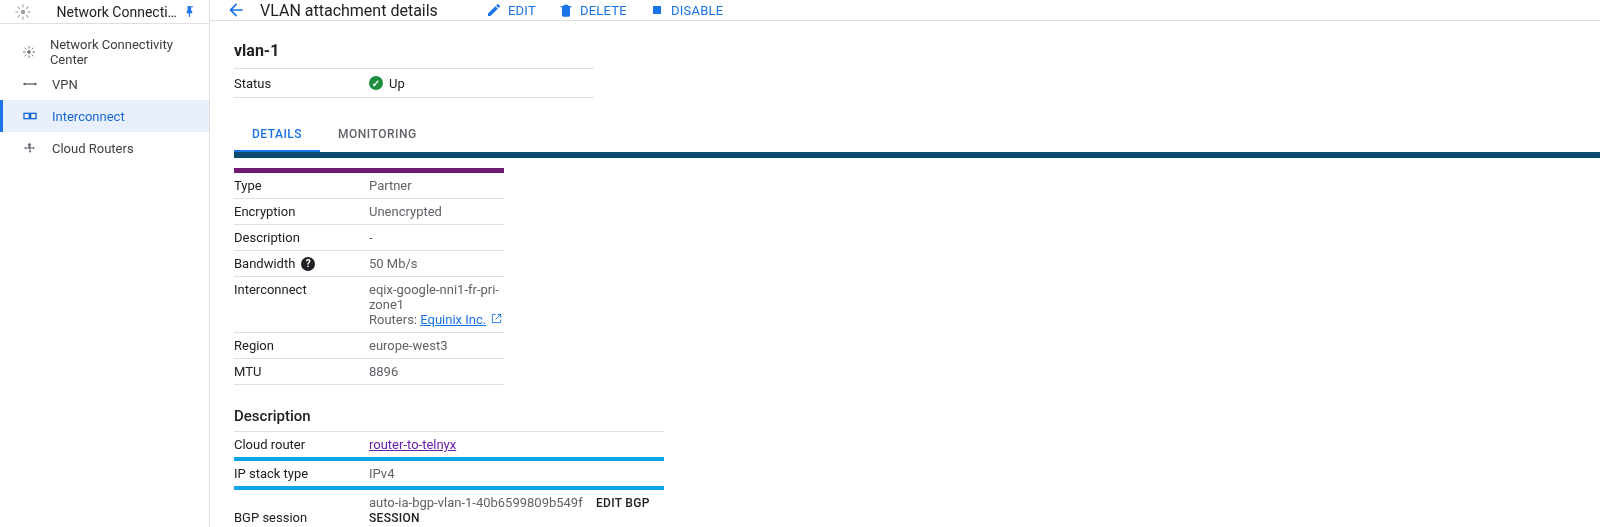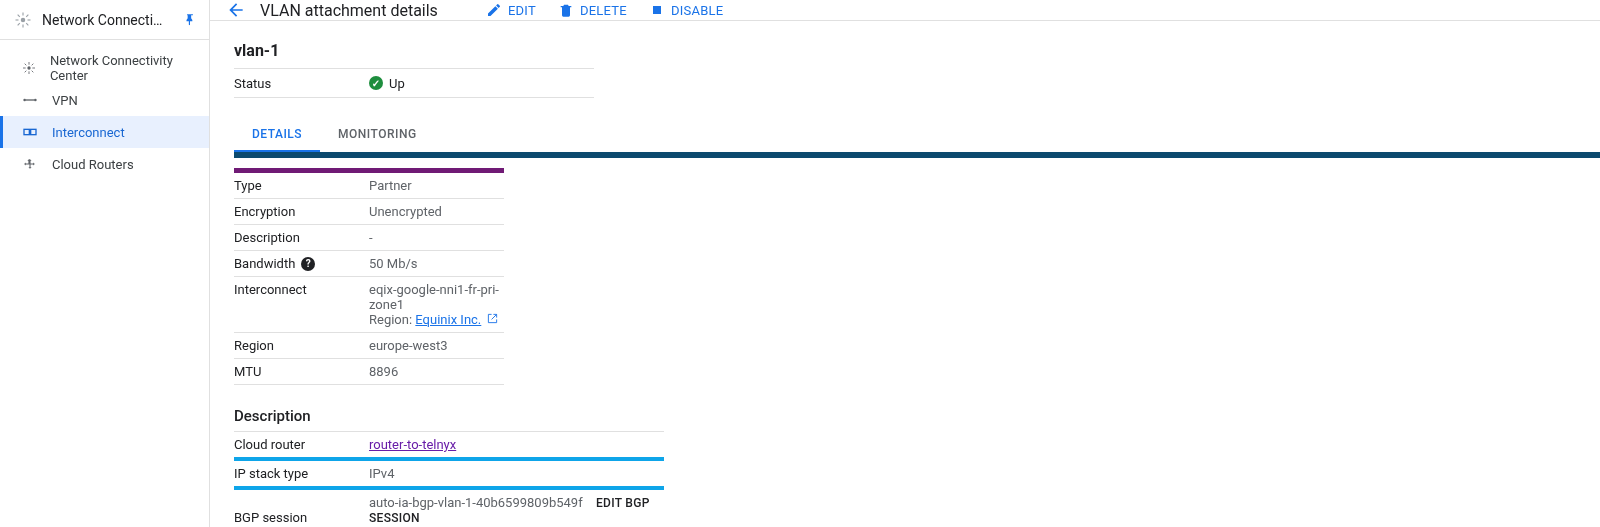--- a/index.html
+++ b/index.html
@@ -22,11 +22,12 @@
   }
   .sidebar-header {
     display: flex; align-items: center;
-    height: 40px;
+    height: 24px;
     padding: 0 12px 0 14px;
     border-bottom: 1px solid #e0e0e0;
     font-size: 14px;
     color: #202124;
+    text-align: right;
   }
   .sidebar-header .title {
     margin-left: 10px;

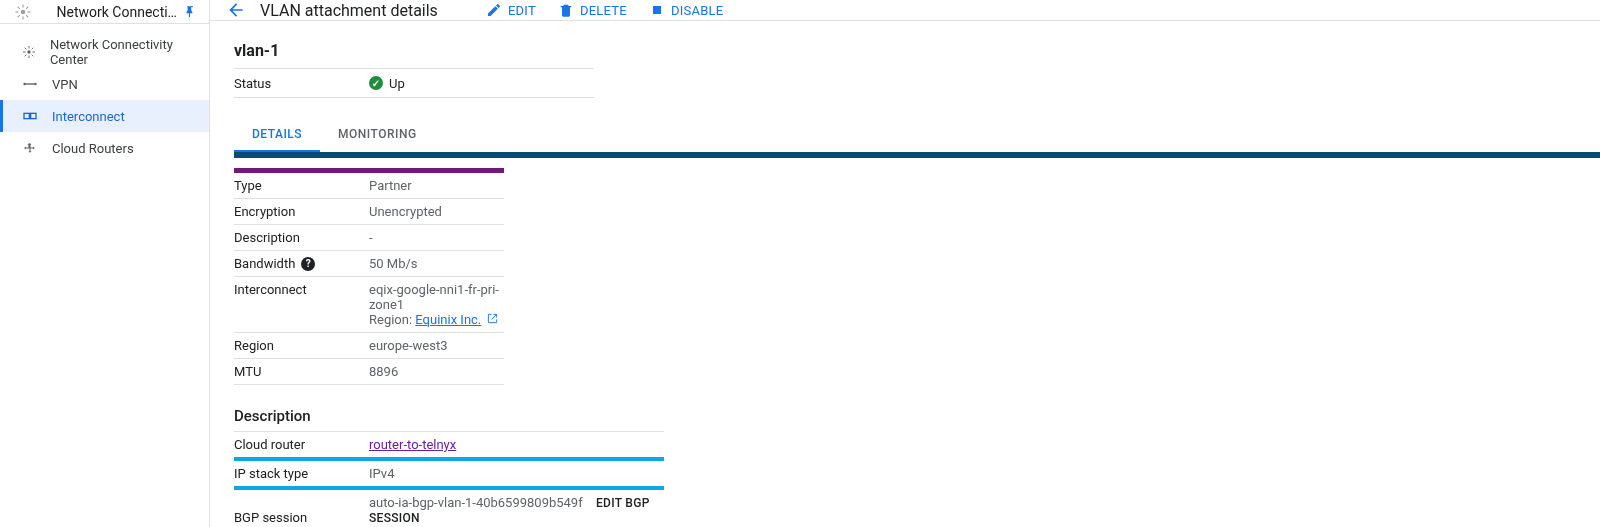--- a/index.html
+++ b/index.html
@@ -301,7 +301,7 @@
           <span class="v">
             <div>eqix-google-nni1-fr-pri-zone1</div>
             <div>
-              <span>Region: </span><span class="link">Equinix Inc.</span>
+              <span>Routers: </span><span class="link">Equinix Inc.</span>
               <span class="ext-icon">
                 <svg width="11" height="11" viewBox="0 0 24 24" fill="none" stroke="#1a73e8" stroke-width="2" style="display:inline">
                     <path d="M14 3h7v7"></path>

